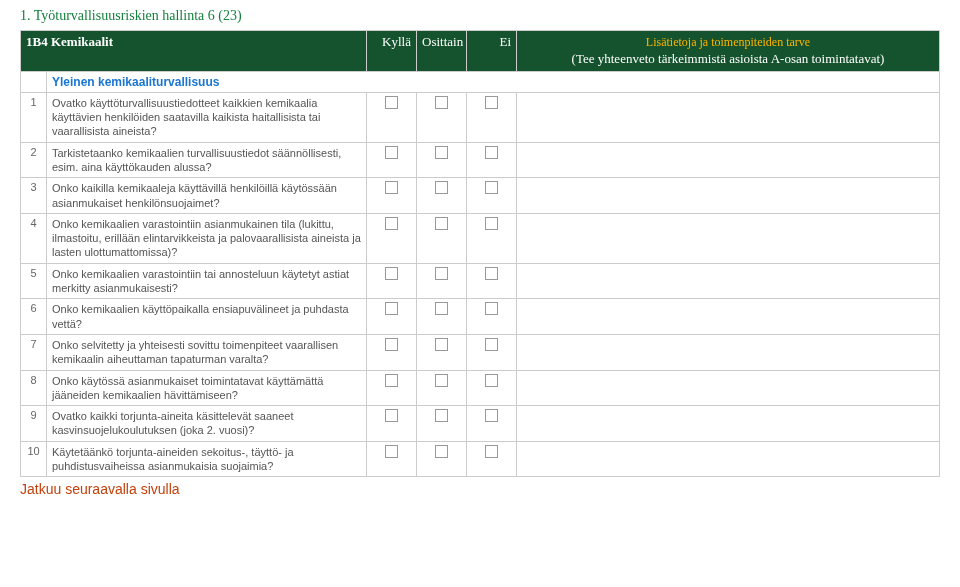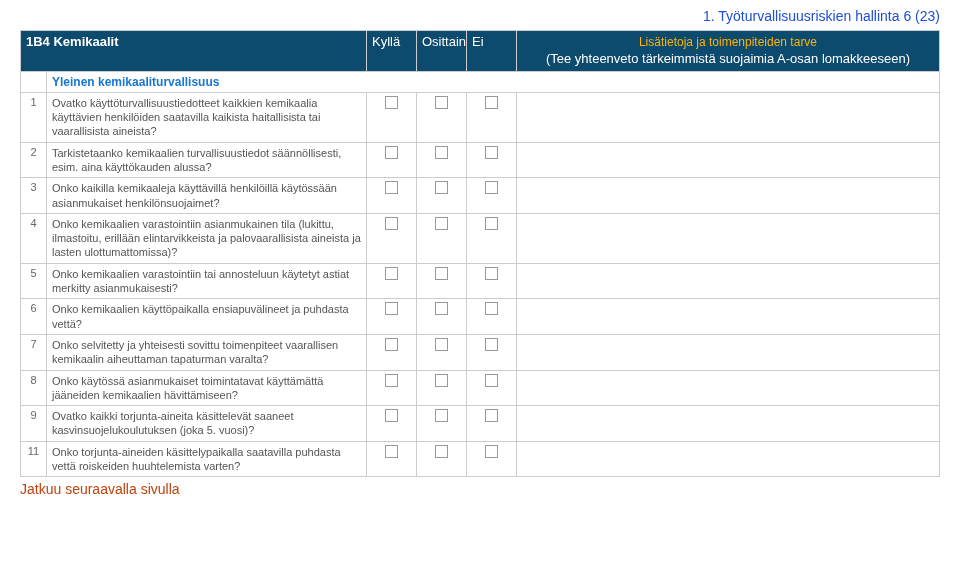--- a/index.html
+++ b/index.html
@@ -16,10 +16,10 @@
     padding: 8px 20px 4px 20px;
   }
   .top-title {
-    text-align: right;
     font-size: 14px;
-    color: #1d4ed8;
+    color: #15803d;
     margin-bottom: 6px;
+    font-family: Liberation Serif, serif;
   }
   table.main {
     width: 100%;

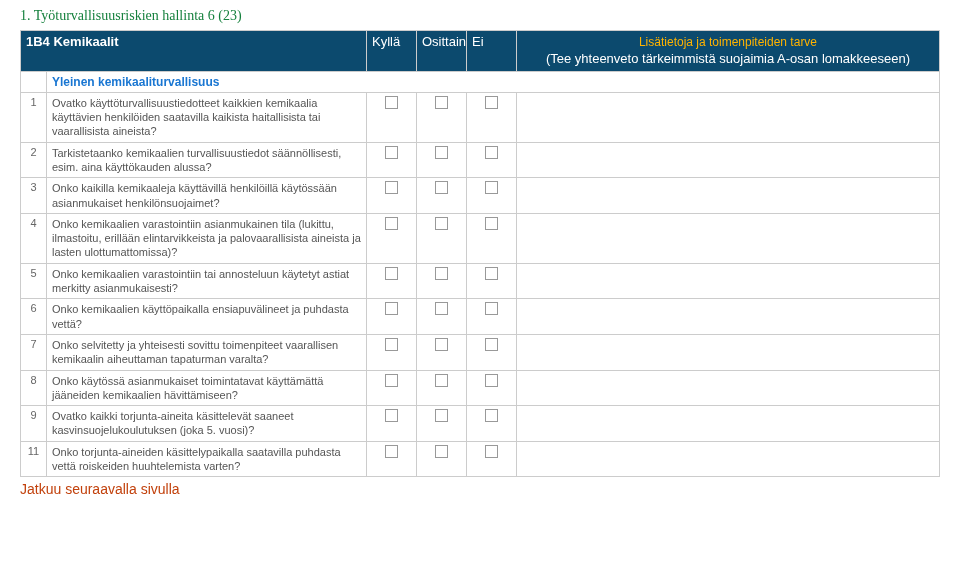--- a/index.html
+++ b/index.html
@@ -32,11 +32,12 @@
     padding: 3px 5px;
   }
   .hdr-row td {
-    background: #0c4a6e;
+    background: #14532d;
     color: #fff;
     font-size: 13px;
     padding: 5px 6px;
     vertical-align: middle;
+    font-family: Liberation Serif, serif;
   }
   .hdr-code {
     font-weight: bold;

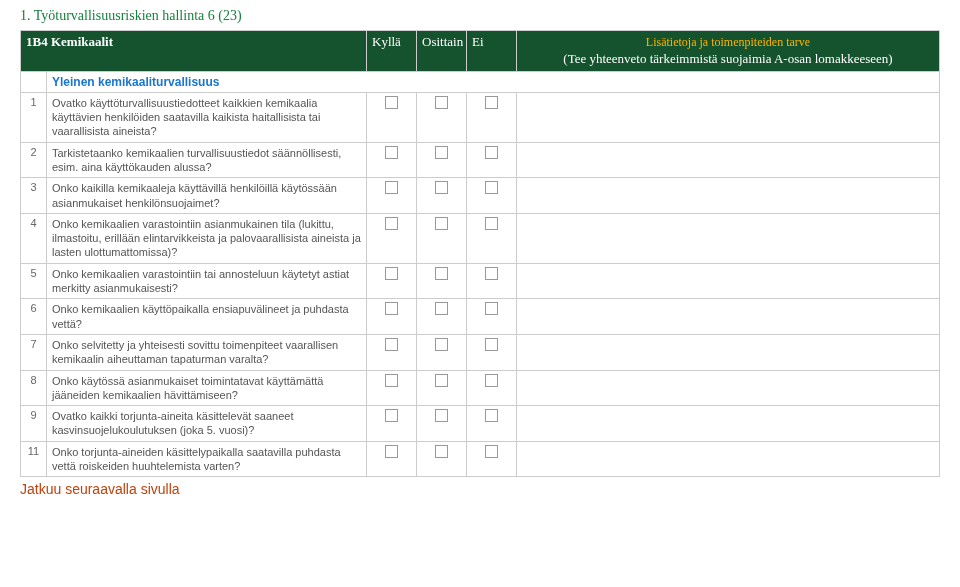--- a/index.html
+++ b/index.html
@@ -47,7 +47,7 @@
     font-weight: bold;
   }
   .hdr-col {
-    text-align: left;
+    text-align: right;
     font-weight: normal;
   }
   .hdr-note {

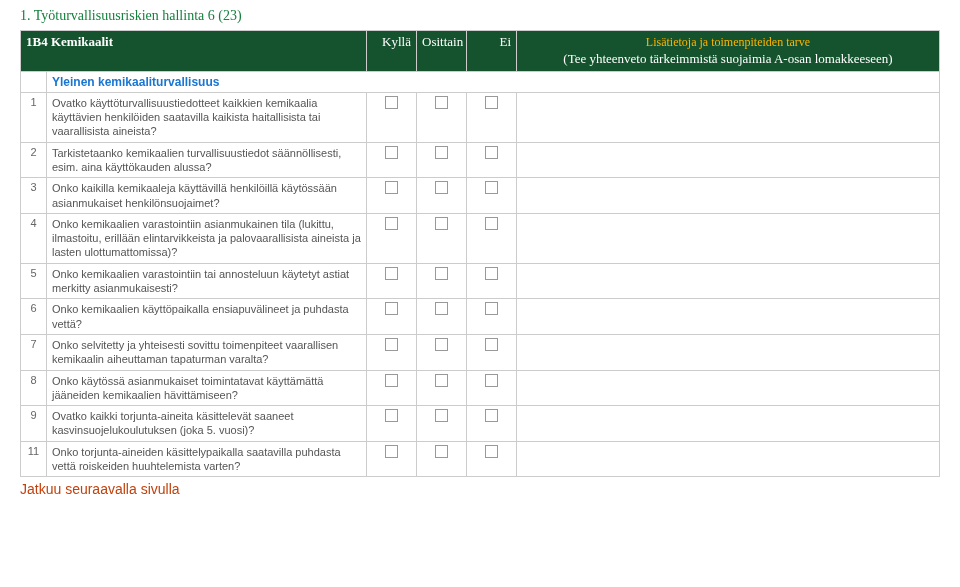--- a/index.html
+++ b/index.html
@@ -125,7 +125,7 @@
           <td class="hdr-col">Kyllä</td>
           <td class="hdr-col">Osittain</td>
           <td class="hdr-col">Ei</td>
-          <td class="hdr-note"><span class="line1">Lisätietoja ja toimenpiteiden tarve</span><br><span>(Tee yhteenveto tärkeimmistä suojaimia A-osan lomakkeeseen)</span></td>
+          <td class="hdr-note"><span class="line1">Lisätietoja ja toimenpiteiden tarve</span><br><span>(Tee yhteenveto tärkeimmistä asioista A-osan toimintatavat)</span></td>
         </tr>
         <tr class="section-row">
           <td class="num-cell"></td>

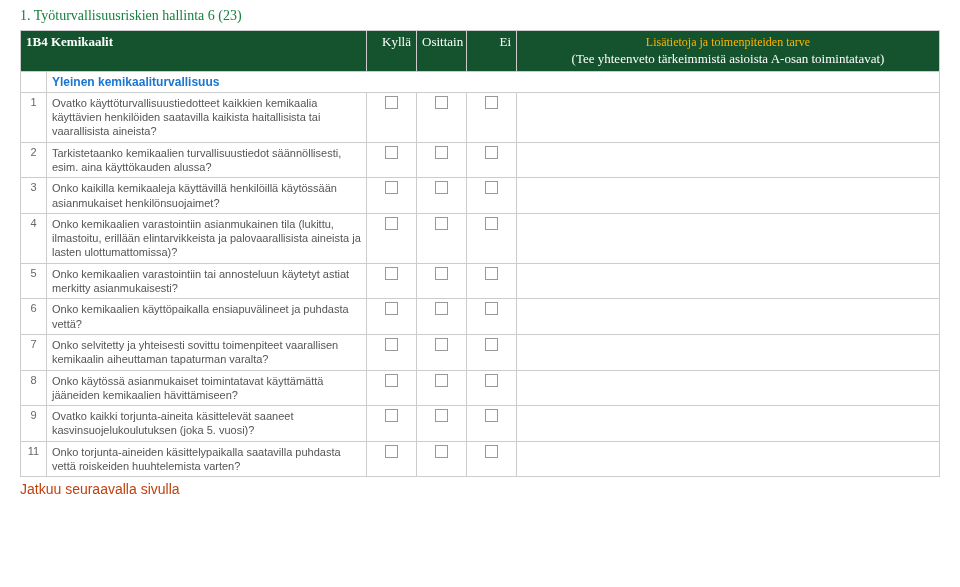--- a/index.html
+++ b/index.html
@@ -197,7 +197,7 @@
         </tr>
         <tr>
           <td class="num-cell">9</td>
-          <td class="q-cell">Ovatko kaikki torjunta-aineita käsittelevät saaneet kasvinsuojelukoulutuksen (joka 5. vuosi)?</td>
+          <td class="q-cell">Ovatko kaikki torjunta-aineita käsittelevät saaneet kasvinsuojelukoulutuksen (joka 2. vuosi)?</td>
           <td class="cb-cell"><span class="cb"></span></td>
           <td class="cb-cell"><span class="cb"></span></td>
           <td class="cb-cell"><span class="cb"></span></td>

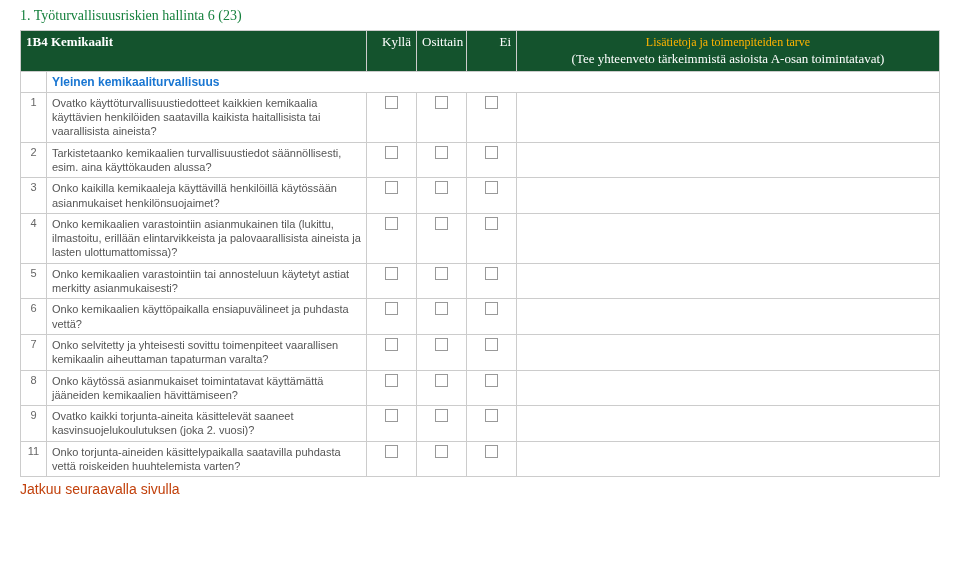--- a/index.html
+++ b/index.html
@@ -204,6 +204,14 @@
           <td></td>
         </tr>
         <tr>
+          <td class="num-cell">10</td>
+          <td class="q-cell">Käytetäänkö torjunta-aineiden sekoitus-, täyttö- ja puhdistusvaiheissa asianmukaisia suojaimia?</td>
+          <td class="cb-cell"><span class="cb"></span></td>
+          <td class="cb-cell"><span class="cb"></span></td>
+          <td class="cb-cell"><span class="cb"></span></td>
+          <td></td>
+        </tr>
+        <tr>
           <td class="num-cell">11</td>
           <td class="q-cell">Onko torjunta-aineiden käsittelypaikalla saatavilla puhdasta vettä roiskeiden huuhtelemista varten?</td>
           <td class="cb-cell"><span class="cb"></span></td>

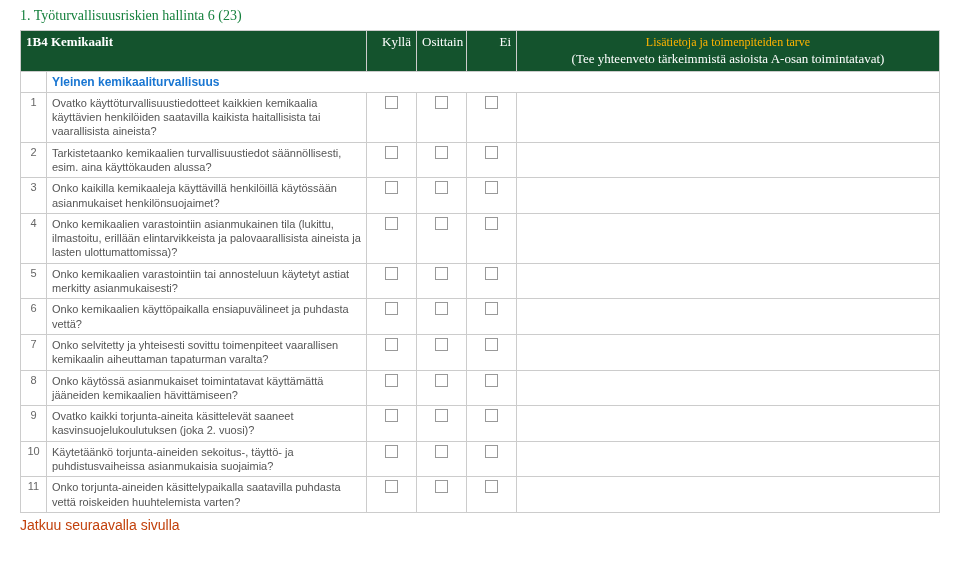--- a/index.html
+++ b/index.html
@@ -211,14 +211,6 @@
           <td class="cb-cell"><span class="cb"></span></td>
           <td></td>
         </tr>
-        <tr>
-          <td class="num-cell">11</td>
-          <td class="q-cell">Onko torjunta-aineiden käsittelypaikalla saatavilla puhdasta vettä roiskeiden huuhtelemista varten?</td>
-          <td class="cb-cell"><span class="cb"></span></td>
-          <td class="cb-cell"><span class="cb"></span></td>
-          <td class="cb-cell"><span class="cb"></span></td>
-          <td></td>
-        </tr>
       </tbody>
   </table>
 

